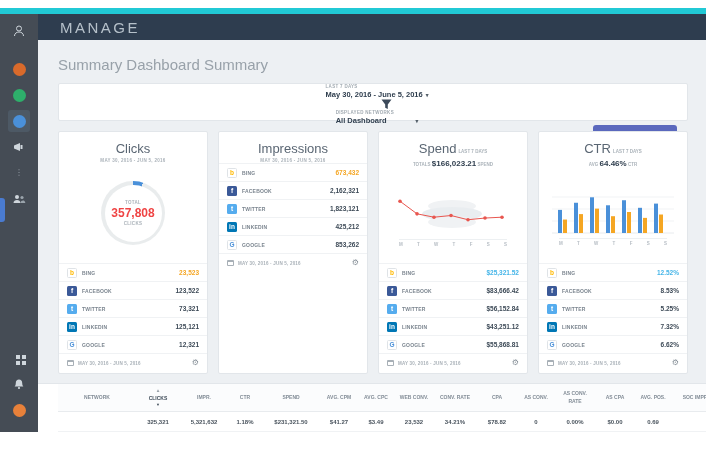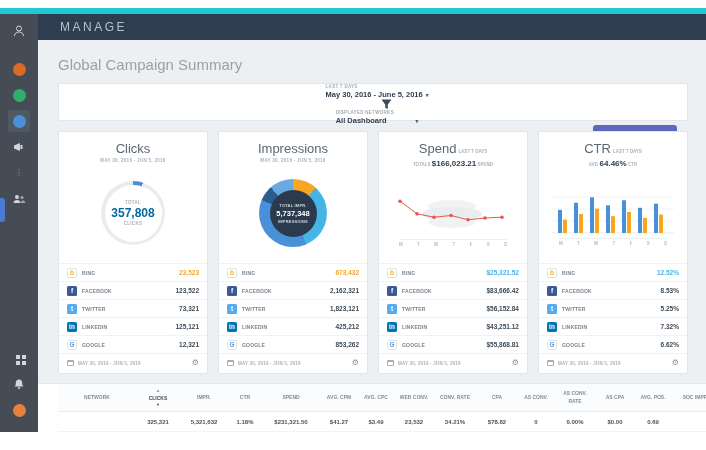--- a/index.html
+++ b/index.html
@@ -32,7 +32,7 @@
   .avatar-dot { width:13px; height:13px; border-radius:50%; background:#e8813a; }
 
   
-  .brand { font-size:12px; letter-spacing:2.5px; color:#b6c1ca; margin-right:18px; font-weight:400; }
+  .brand { font-size:15px; letter-spacing:2.5px; color:#b6c1ca; margin-right:18px; font-weight:400; }
   .nav-items { display:flex; align-items:center; gap:12px; }
   .nav-item { display:flex; align-items:center; gap:4px; font-size:7.5px; font-weight:bold;
               color:#cdd6dd; padding:4px 7px; border-radius:2px; cursor:pointer; }

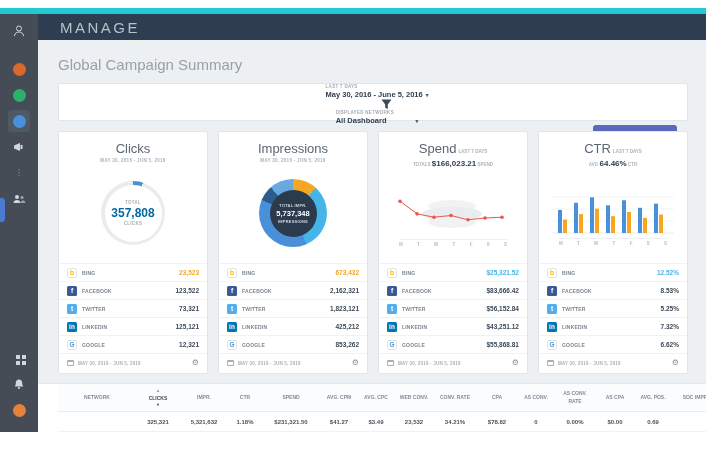--- a/index.html
+++ b/index.html
@@ -173,7 +173,7 @@
 
 <div class="content">
 
-  <div class="page-title">Global Campaign Summary</div>
+  <div class="page-title">Summary Dashboard Summary</div>
 
   <div class="filter-bar">
     <svg width="15" height="14" viewBox="0 0 15 14">

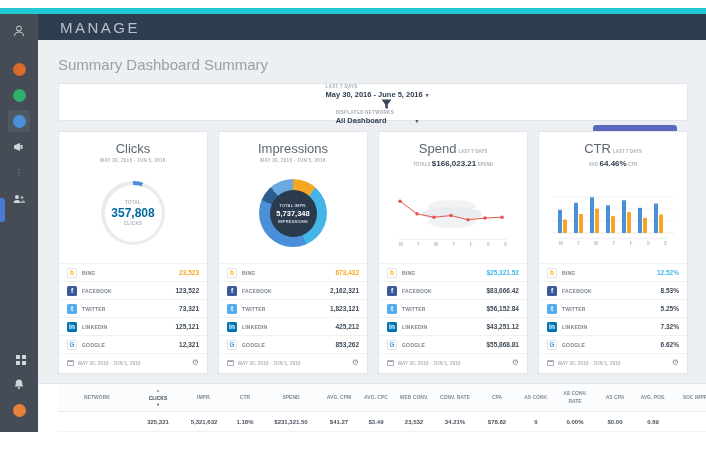--- a/index.html
+++ b/index.html
@@ -76,7 +76,7 @@
   .ring-in { width:57px; height:57px; border-radius:50%; background:#fff;
              display:flex; flex-direction:column; align-items:center; justify-content:center; gap:1px; }
   .tiny-lab { font-size:4.5px; color:#aab2b9; font-weight:bold; letter-spacing:.3px; }
-  .ring-val { font-size:12px; color:#0369a1; font-weight:bold; }
+  .ring-val { font-size:12px; color:#ef4444; font-weight:bold; }
 
   .donut { width:68px; height:68px; border-radius:50%; display:flex; align-items:center; justify-content:center; }
   .donut-in { width:47px; height:47px; border-radius:50%; background:#2b3a4c;

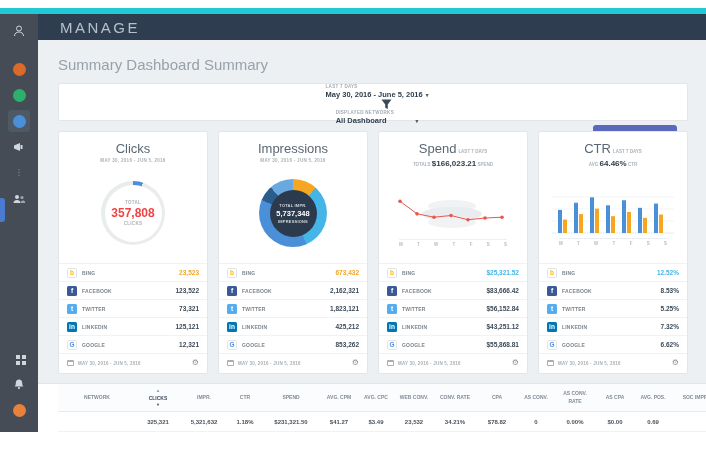--- a/index.html
+++ b/index.html
@@ -256,15 +256,6 @@
     <div class="card">
       <div class="card-title">Impressions</div>
       <div class="card-sub">MAY 30, 2016 - JUN 5, 2016</div>
-      <div class="card-visual">
-        <div class="donut" style="background: conic-gradient(rgb(245, 166, 35) 0%, rgb(245, 166, 35) 11.7%, rgb(69, 181, 232) 11.7%, rgb(69, 181, 232) 43.5%, rgb(74, 144, 217) 43.5%, rgb(74, 144, 217) 81.2%, rgb(43, 93, 140) 81.2%, rgb(43, 93, 140) 88.6%, rgb(106, 169, 224) 88.6%, rgb(106, 169, 224) 100%);">
-          <div class="donut-in">
-            <span class="donut-lab">TOTAL IMPR.</span>
-            <span class="donut-val">5,737,348</span>
-            <span class="donut-lab">IMPRESSIONS</span>
-          </div>
-        </div>
-      </div>
       <div class="net-list">
           <div class="net-row">
             <span class="net-ic" style="background: rgb(255, 255, 255); color: rgb(255, 185, 0); border: 1px solid rgb(223, 227, 231);">b</span>

